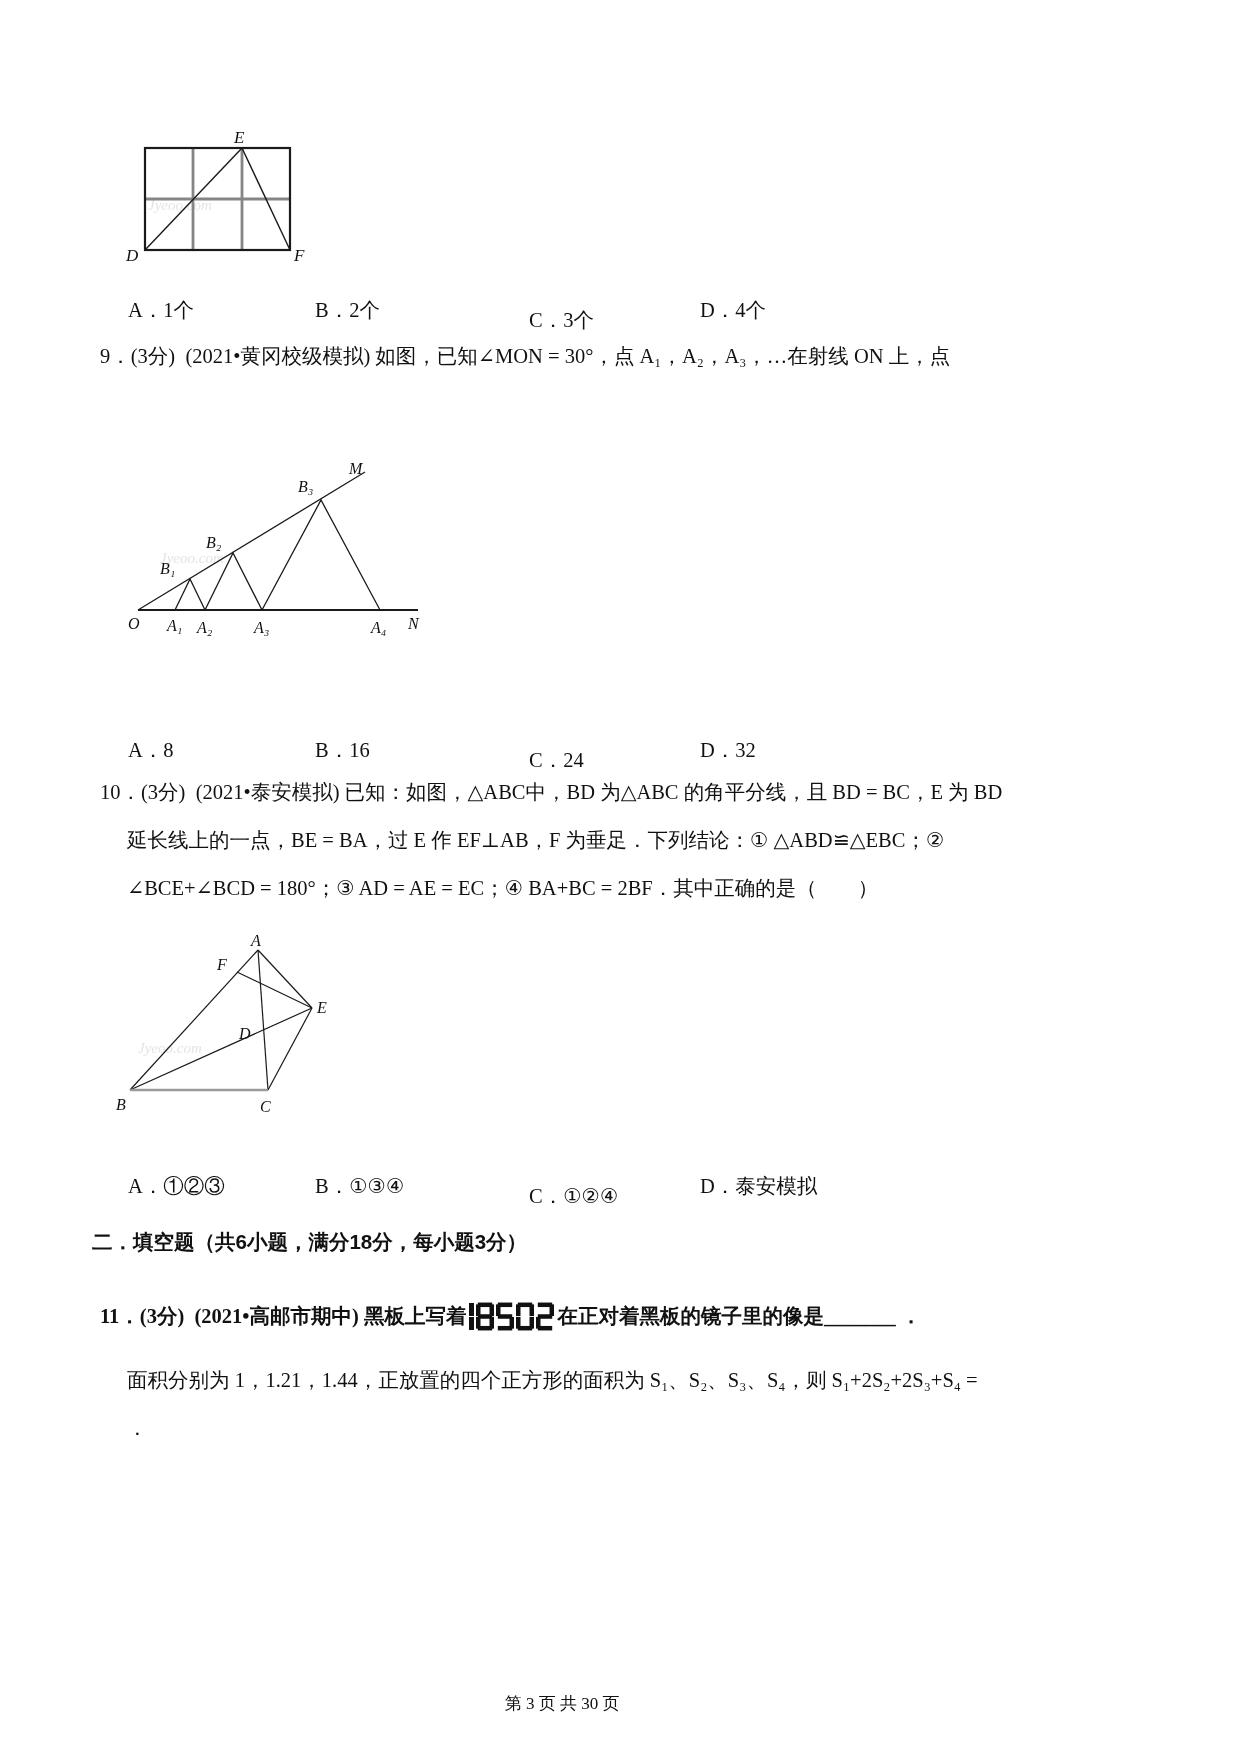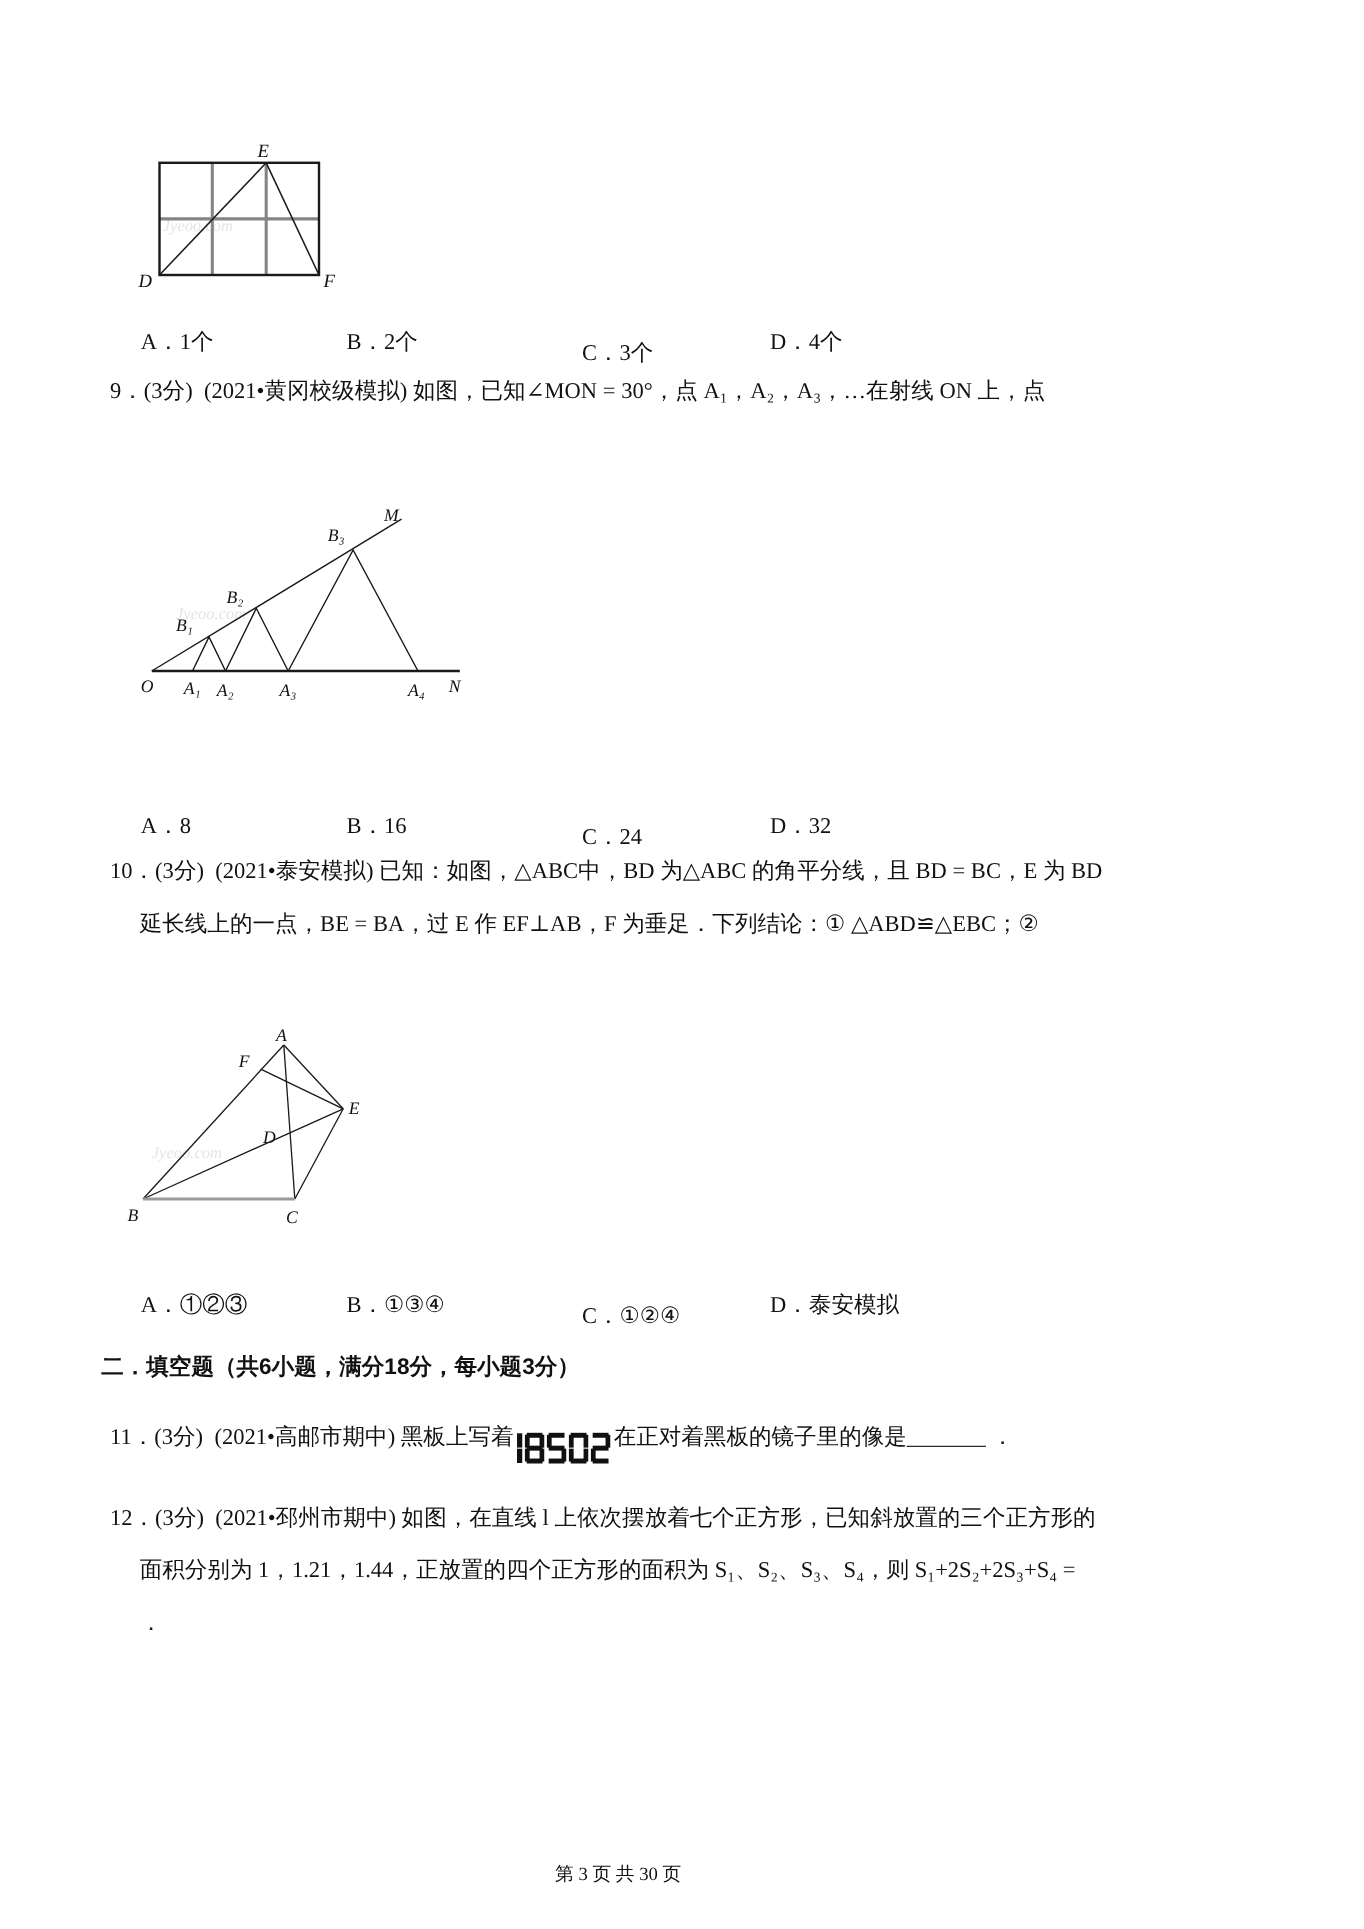--- a/index.html
+++ b/index.html
@@ -101,6 +101,7 @@
   <div class="abs" style="left:100px;top:768px;width:1060px">
     <div class="qline">10．(3分)  (2021•泰安模拟) 已知：如图，△ABC中，BD 为△ABC 的角平分线，且 BD = BC，E 为 BD</div>
     <div class="qline cont">延长线上的一点，BE = BA，过 E 作 EF⊥AB，F 为垂足．下列结论：① △ABD≌△EBC；②</div>
+    <div class="qline cont">∠BCE+∠BCD = 180°；③ AD = AE = EC；④ BA+BC = 2BF．其中正确的是（　　）</div>
   </div>
 
   <svg class="abs" style="left:110px;top:935px" width="235" height="185" viewBox="0 0 235 185">

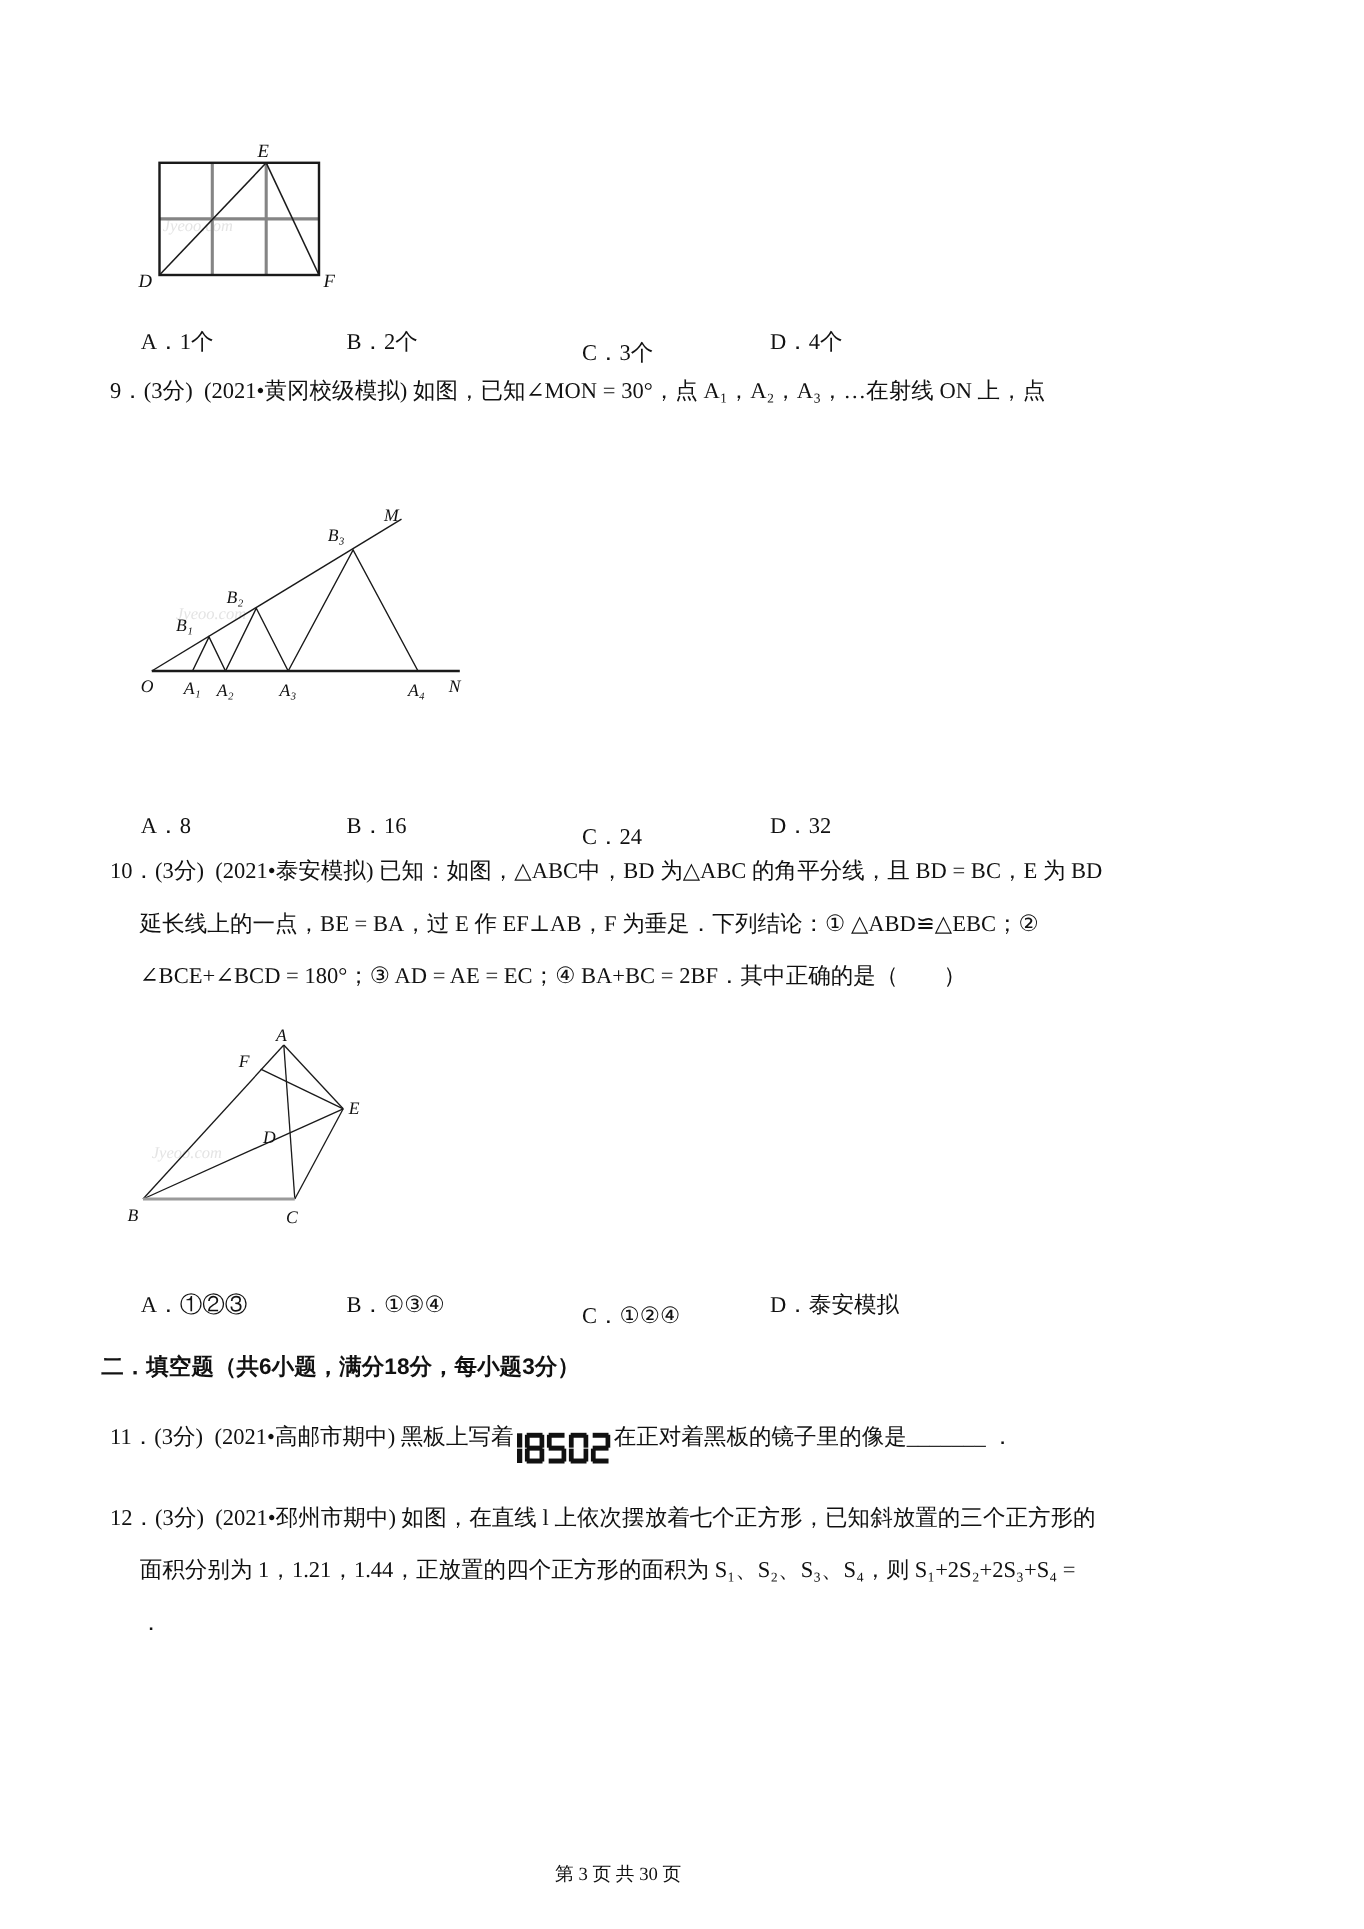--- a/index.html
+++ b/index.html
@@ -21,7 +21,7 @@
     font-family:"Liberation Sans","DejaVu Sans",sans-serif;
     font-weight:bold;font-size:20.5px;white-space:pre;
   }
-  .q11row{display:flex;height:48px;font-size:20.5px;}
+  .q11row{display:flex;align-items:center;height:48px;font-size:20.5px;font-weight:bold;}
   .q11row span{white-space:pre;}
   #seg-display{display:inline-flex;align-items:center;gap:2px;margin:0 3px;}
   .footer{left:0;width:1240px;text-align:center;font-size:17px;transform:translateX(-58px);}

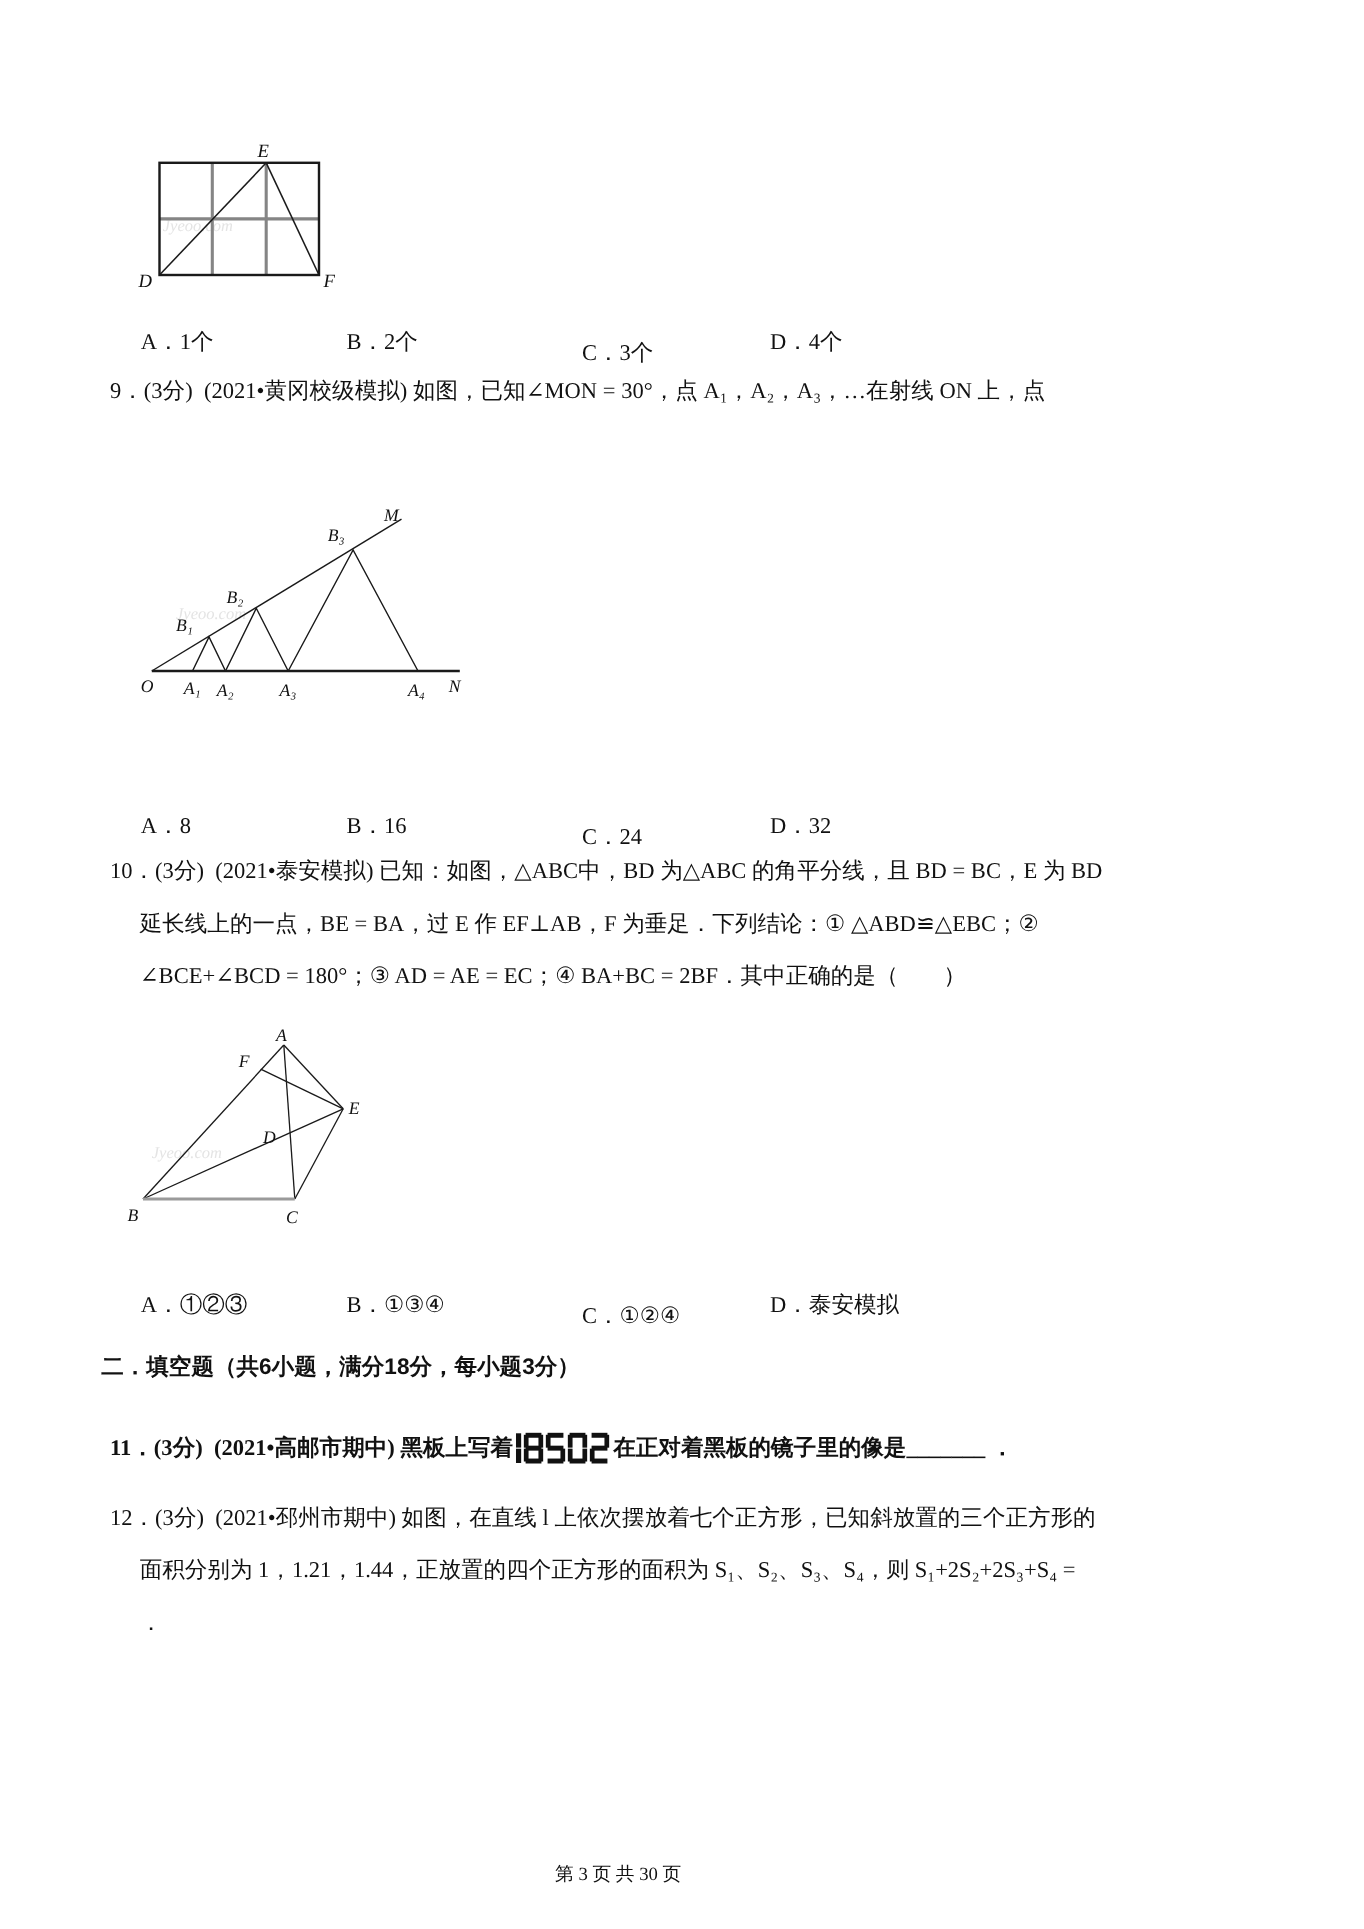--- a/index.html
+++ b/index.html
@@ -171,7 +171,6 @@
   </div>
 
   <div class="abs" style="left:100px;top:1356px;width:1060px">
-    <div class="qline">12．(3分)  (2021•邳州市期中) 如图，在直线 l 上依次摆放着七个正方形，已知斜放置的三个正方形的</div>
     <div class="qline cont">面积分别为 1，1.21，1.44，正放置的四个正方形的面积为 S₁、S₂、S₃、S₄，则 S₁+2S₂+2S₃+S₄ =</div>
     <div class="qline cont">．</div>
   </div>

